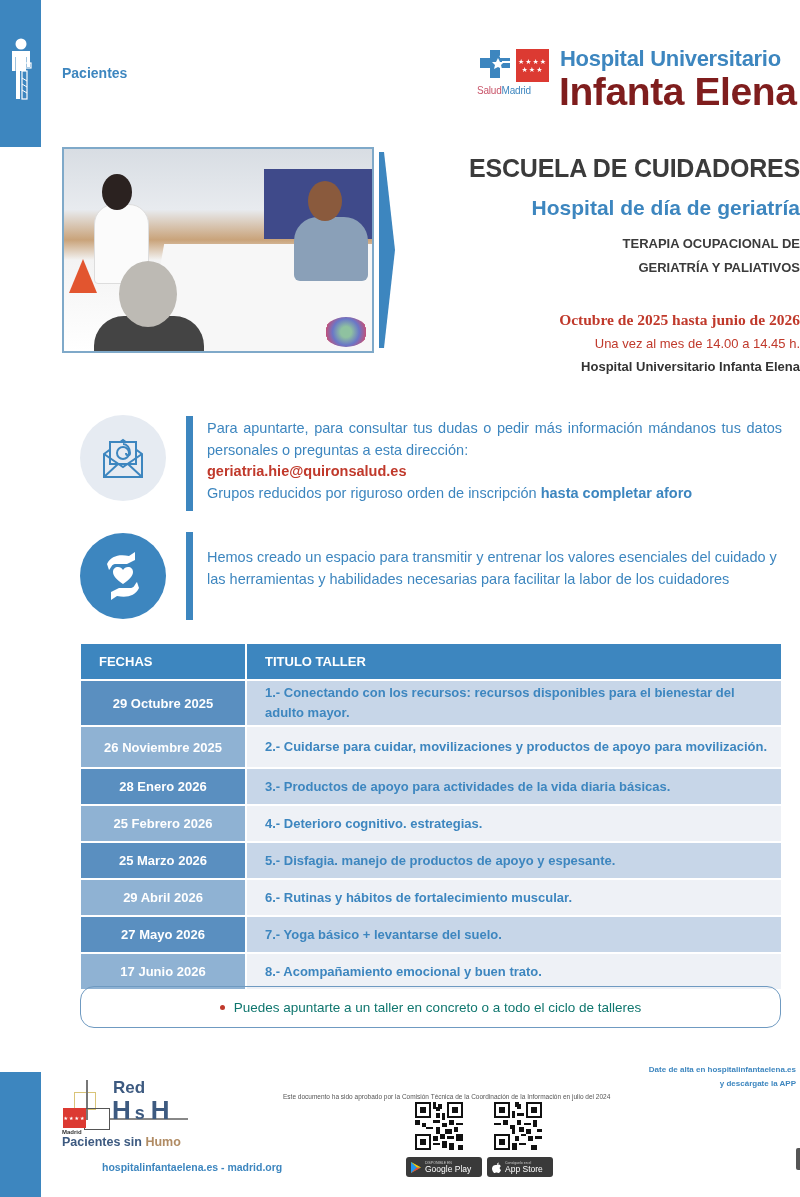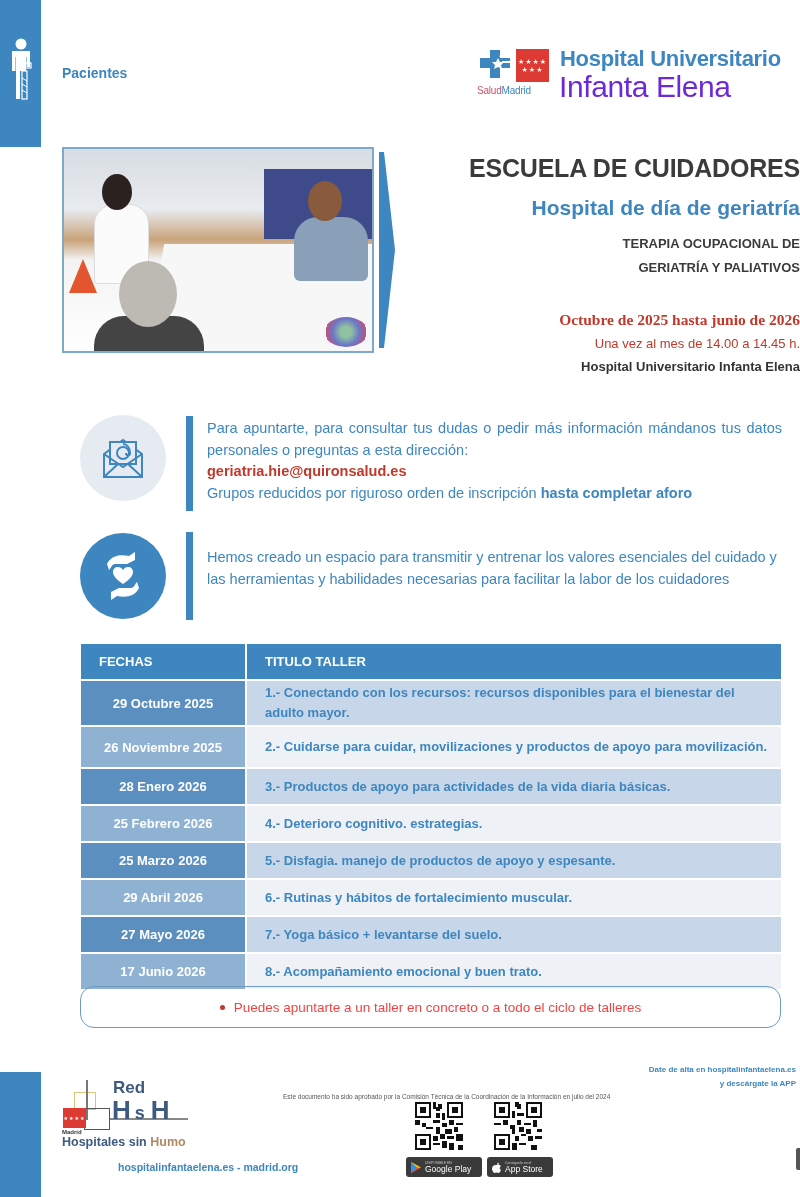--- a/index.html
+++ b/index.html
@@ -19,7 +19,7 @@
   .logo .salud { position: absolute; left: 1px; top: 41px; font-size: 10px; color: #c9556a; letter-spacing: -0.2px; }
   .logo .salud b { font-weight: normal; color: #3d86bf; }
   .logo .name1 { position: absolute; left: 84px; top: 2px; font-size: 22px; font-weight: bold; color: #3d86bf; white-space: nowrap; letter-spacing: -0.3px; }
-  .logo .name2 { position: absolute; left: 83px; top: 26px; font-size: 30px; font-weight: normal; color: #6d28d9; white-space: nowrap; letter-spacing: -0.4px; }
+  .logo .name2 { position: absolute; left: 83px; top: 26px; font-size: 39px; font-weight: bold; color: #7f1d1d; white-space: nowrap; letter-spacing: -0.4px; }
 
   .photo { position: absolute; left: 62px; top: 147px; width: 312px; height: 206px; border: 2px solid #7fa9c9; overflow: hidden;
     background: linear-gradient(180deg, #d8dde3 0%, #e8ebef 30%, #c9a37a 45%, #f3f3f3 55%, #ffffff 100%); }

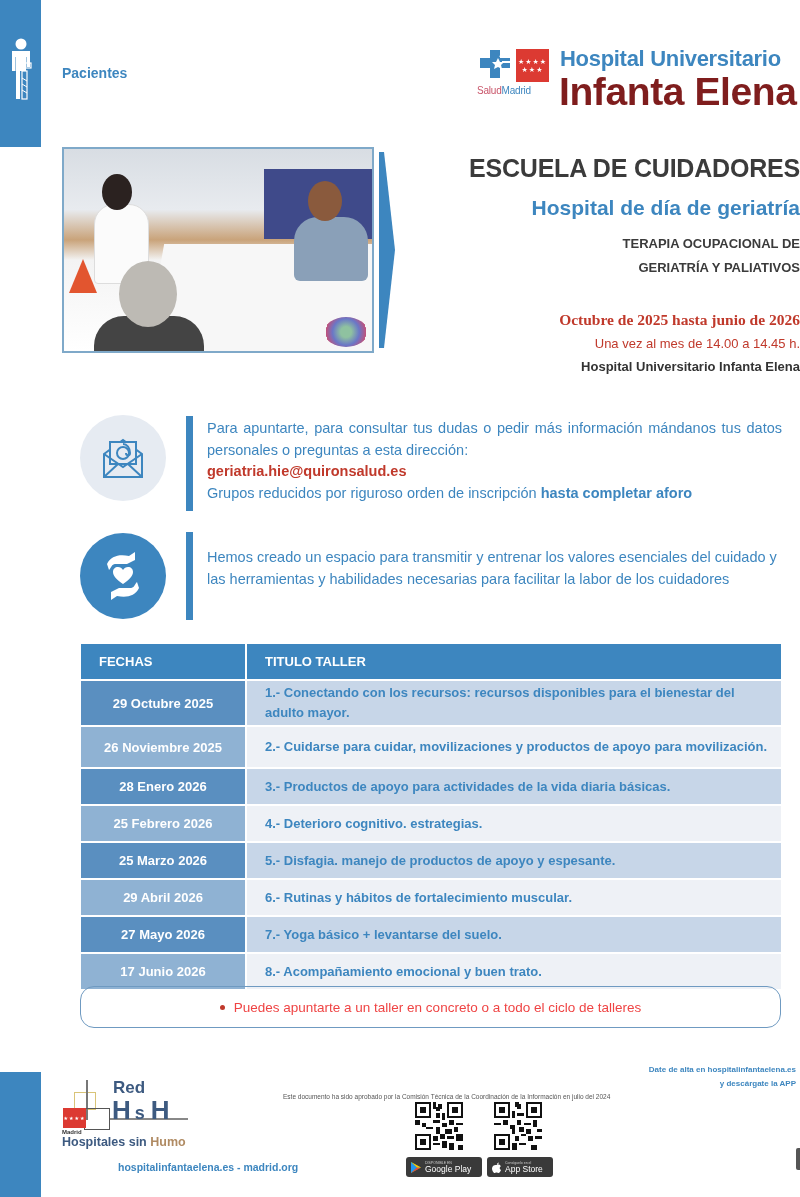--- a/index.html
+++ b/index.html
@@ -74,7 +74,7 @@
   .schedule-table tr.light td.title-cell { background: #eef1f6; }
   .schedule-table tr.tall td { height: 40px; }
 
-  .note-box { position: absolute; left: 80px; top: 986px; width: 701px; height: 42px; border: 1.5px solid #6f9ac1; border-radius: 14px; display: flex; align-items: center; justify-content: center; font-size: 13.5px; color: #ef4444; }
+  .note-box { position: absolute; left: 80px; top: 986px; width: 701px; height: 42px; border: 1.5px solid #6f9ac1; border-radius: 14px; display: flex; align-items: center; justify-content: center; font-size: 13.5px; color: #0f766e; }
   .note-box .dot { display: inline-block; width: 5px; height: 5px; background: #c0392b; border-radius: 50%; margin-right: 9px; }
 
   .hsh { position: absolute; left: 62px; top: 1078px; width: 150px; height: 72px; }

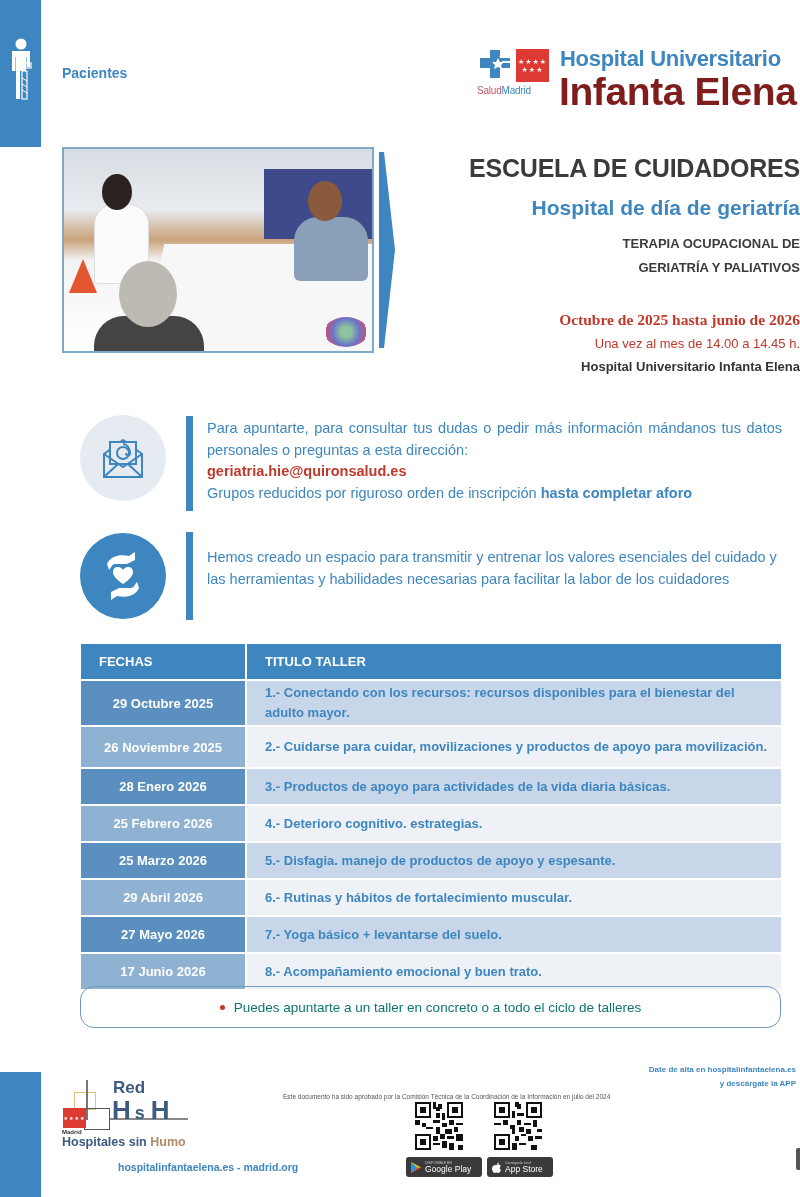--- a/index.html
+++ b/index.html
@@ -258,7 +258,7 @@
   <div class="red">Red</div>
   <div class="hsh-letters"><span>H</span><span class="s">s</span><span>H</span></div>
   <div class="madrid">Madrid</div>
-  <div class="sinhumo"><b>Hospitales sin </b><span>Humo</span></div>
+  <div class="sinhumo"><b>Pacientes sin </b><span>Humo</span></div>
 </div>
 
 <div class="site-links">hospitalinfantaelena.es - madrid.org</div>

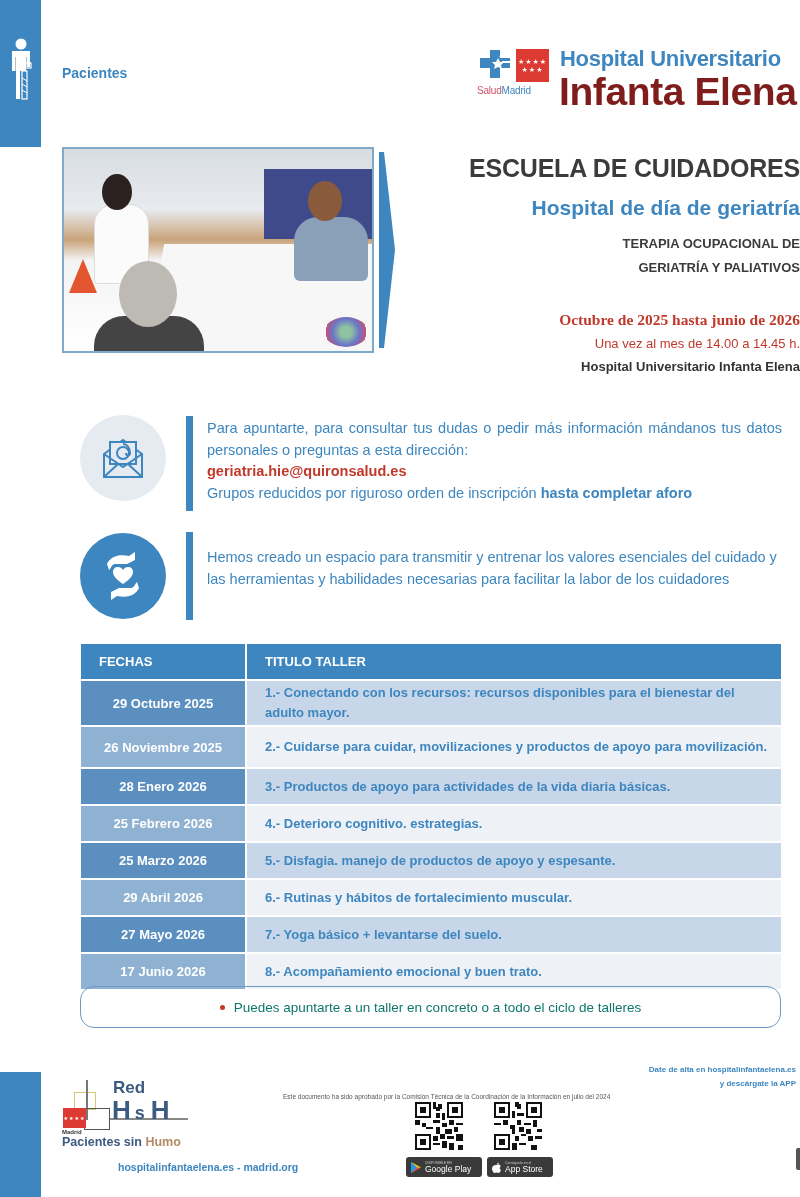--- a/index.html
+++ b/index.html
@@ -90,7 +90,7 @@
   .hsh .sinhumo { position: absolute; left: 0; top: 57px; font-size: 12.5px; font-weight: bold; color: #3d5a80; white-space: nowrap; }
   .hsh .sinhumo span { color: #b08b63; }
 
-  .site-links { position: absolute; left: 78px; top: 1161px; font-size: 10.5px; font-weight: bold; color: #3d86bf; white-space: nowrap; padding-left: 40px; }
+  .site-links { position: absolute; left: 62px; top: 1161px; font-size: 10.5px; font-weight: bold; color: #3d86bf; white-space: nowrap; padding-left: 40px; }
 
   .approval { position: absolute; left: 283px; top: 1093px; font-size: 6.5px; color: #555; white-space: nowrap; }
   .signup { position: absolute; right: 4px; top: 1063px; text-align: right; font-size: 8px; font-weight: bold; color: #3d86bf; line-height: 14px; white-space: nowrap; }

